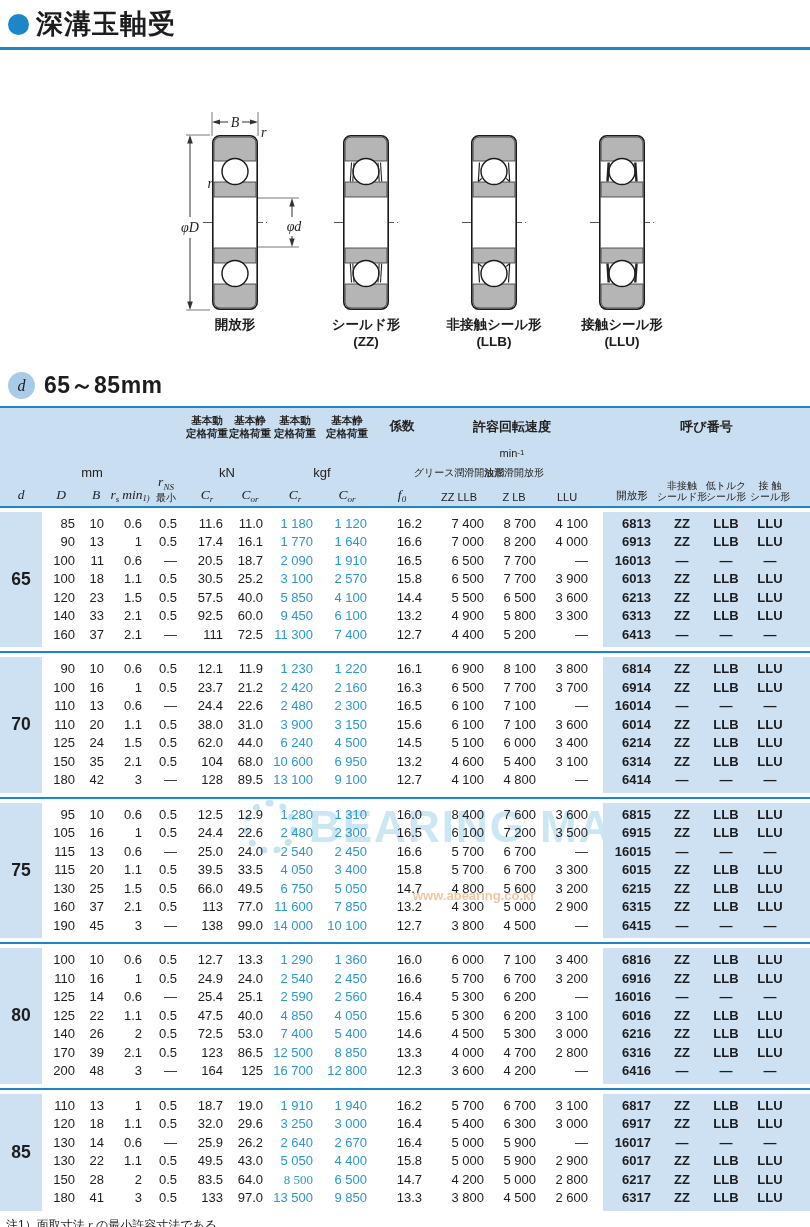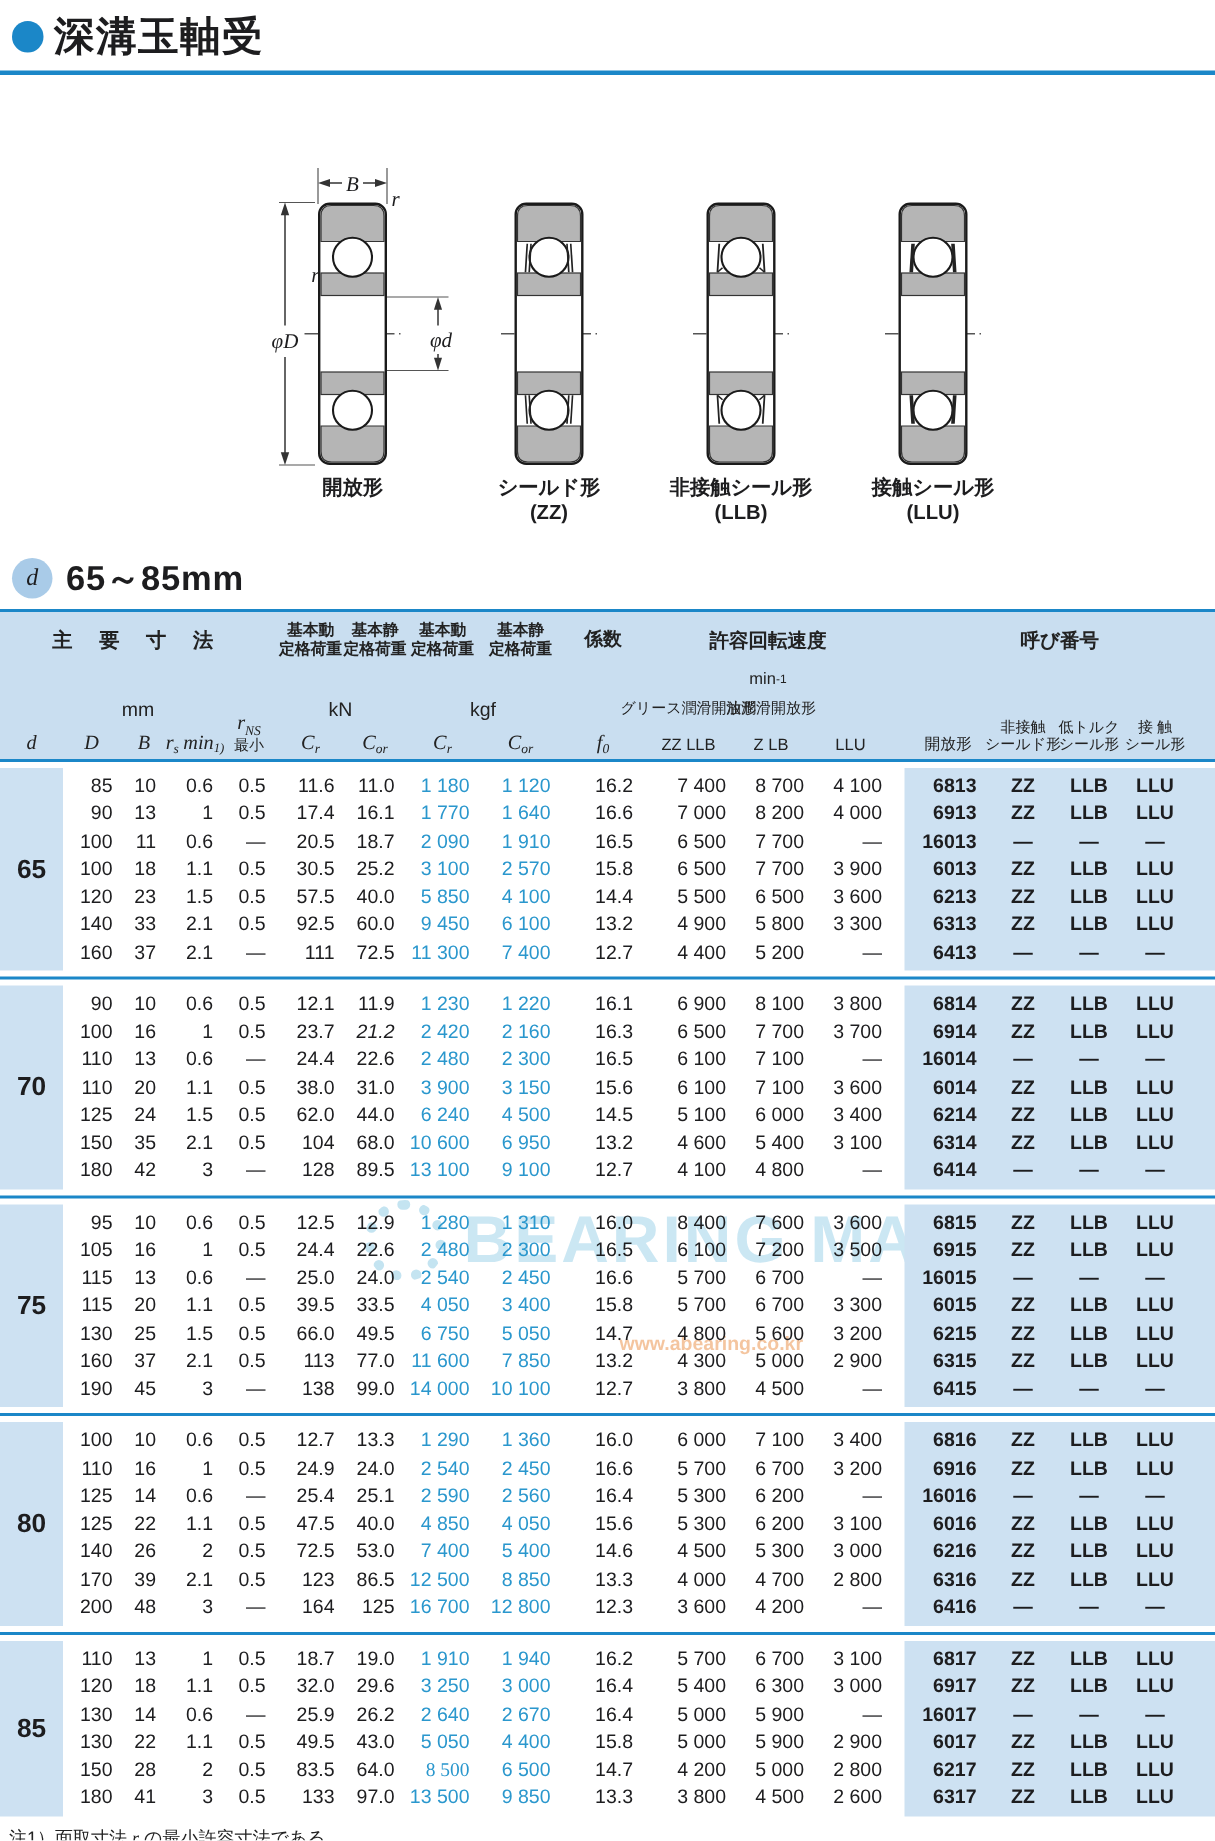--- a/index.html
+++ b/index.html
@@ -227,7 +227,6 @@
   </div>
 
   <div class="thead">
-    <div class="hc h-md">主 要 寸 法</div>
     <div class="hc two h-ld1">
         <span>基本動</span>
         <span>定格荷重</span>

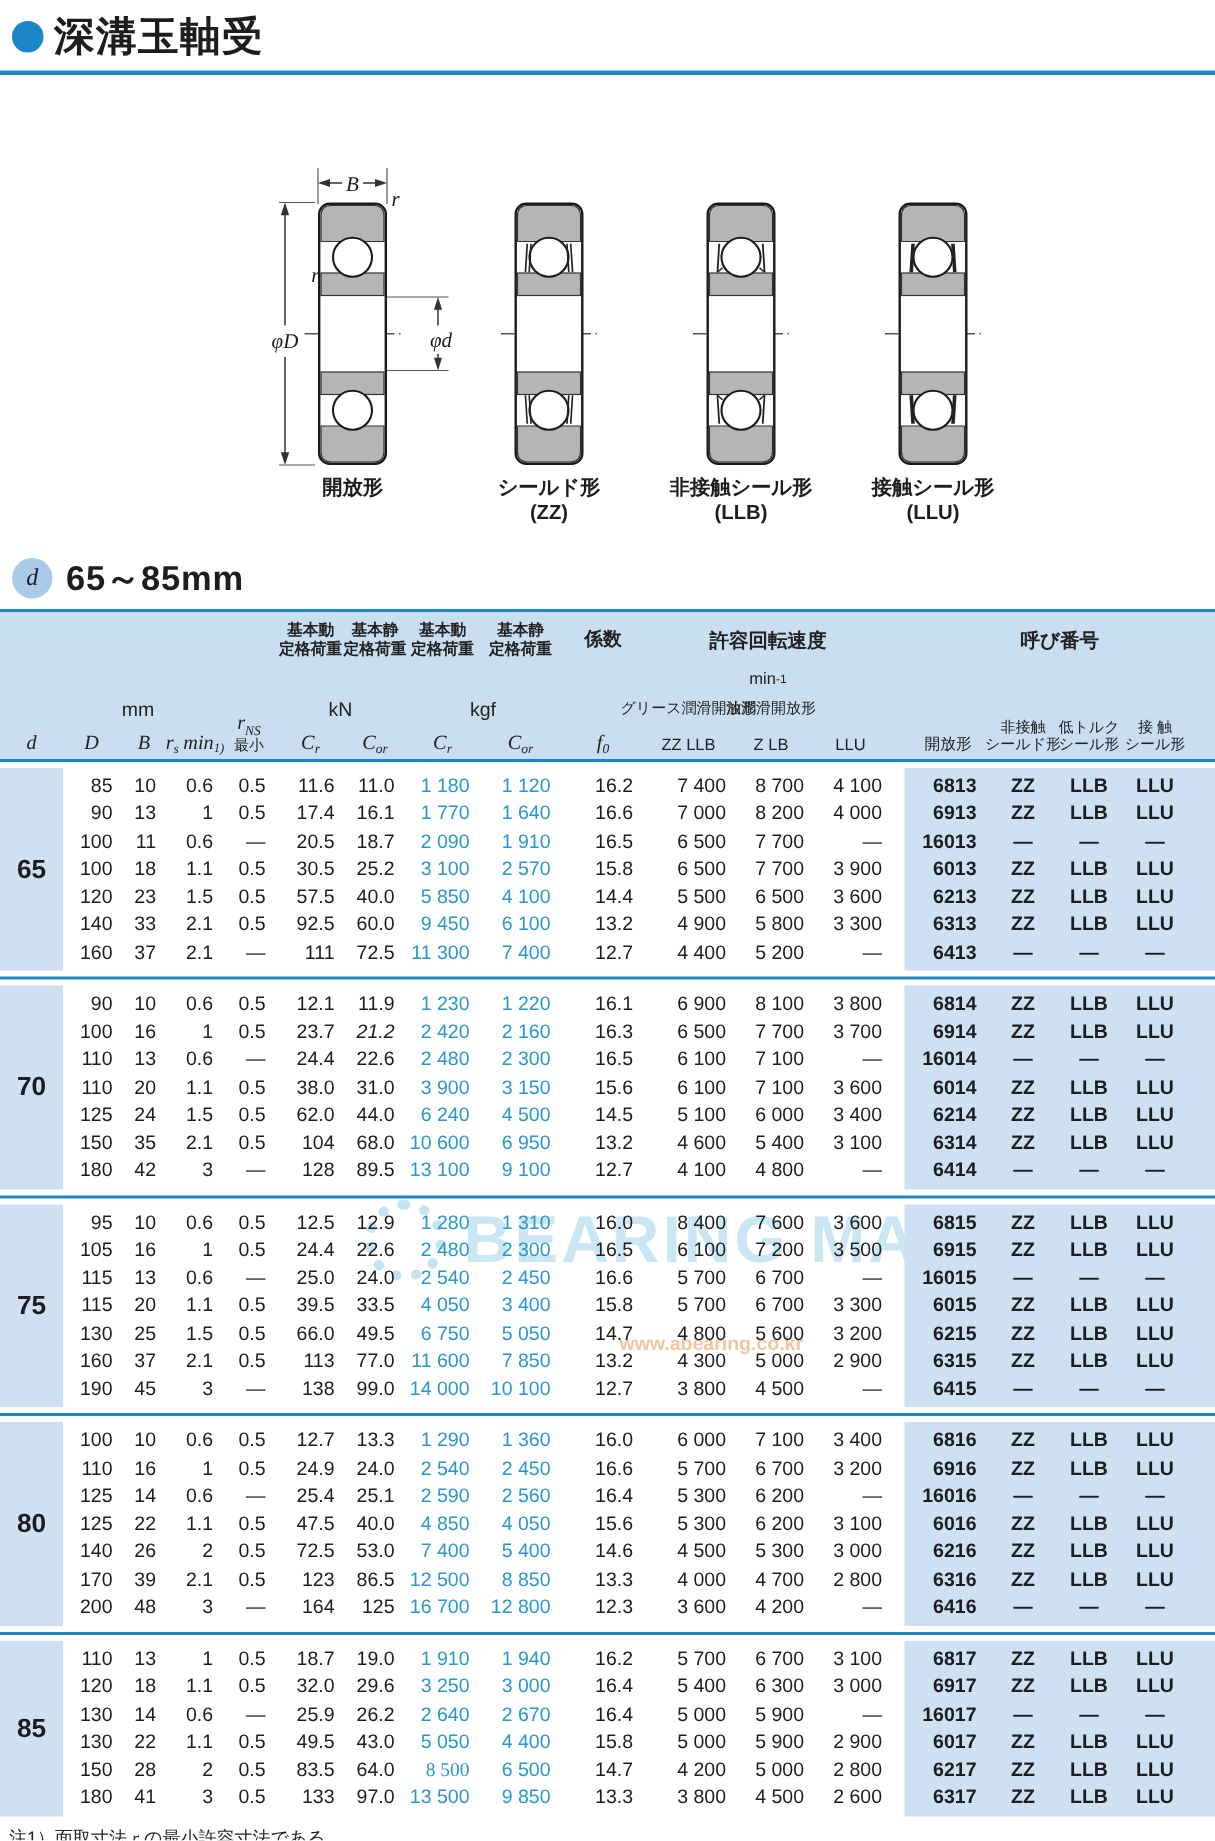--- a/index.html
+++ b/index.html
@@ -472,7 +472,7 @@
         <div class="cell c4" style="grid-row: 2;">1</div>
         <div class="cell c5" style="grid-row: 2;">0.5</div>
         <div class="cell c6" style="grid-row: 2;">23.7</div>
-        <div class="cell c7" style="grid-row: 2; font-style: italic;">21.2</div>
+        <div class="cell c7" style="grid-row: 2;">21.2</div>
         <div class="cell c8 cyan" style="grid-row: 2;">2 420</div>
         <div class="cell c9 cyan" style="grid-row: 2;">2 160</div>
         <div class="cell c10" style="grid-row: 2;">16.3</div>

